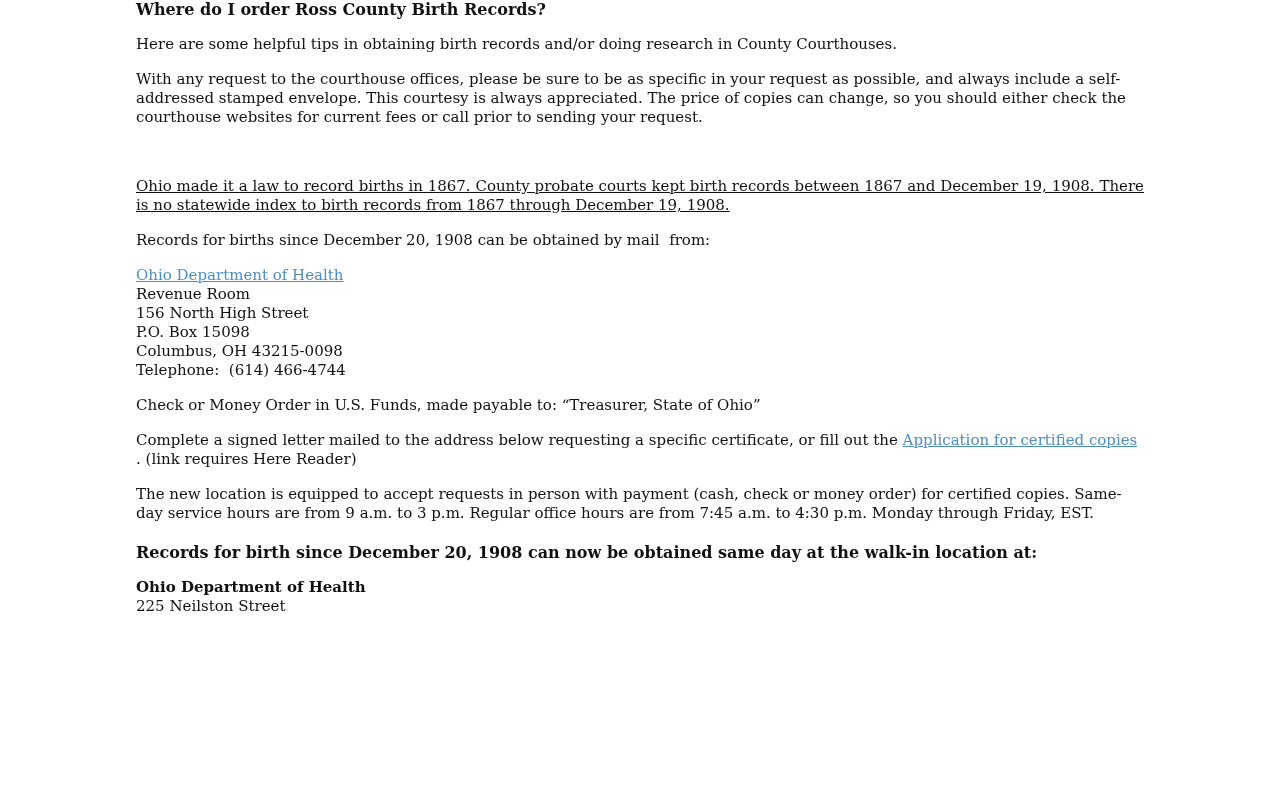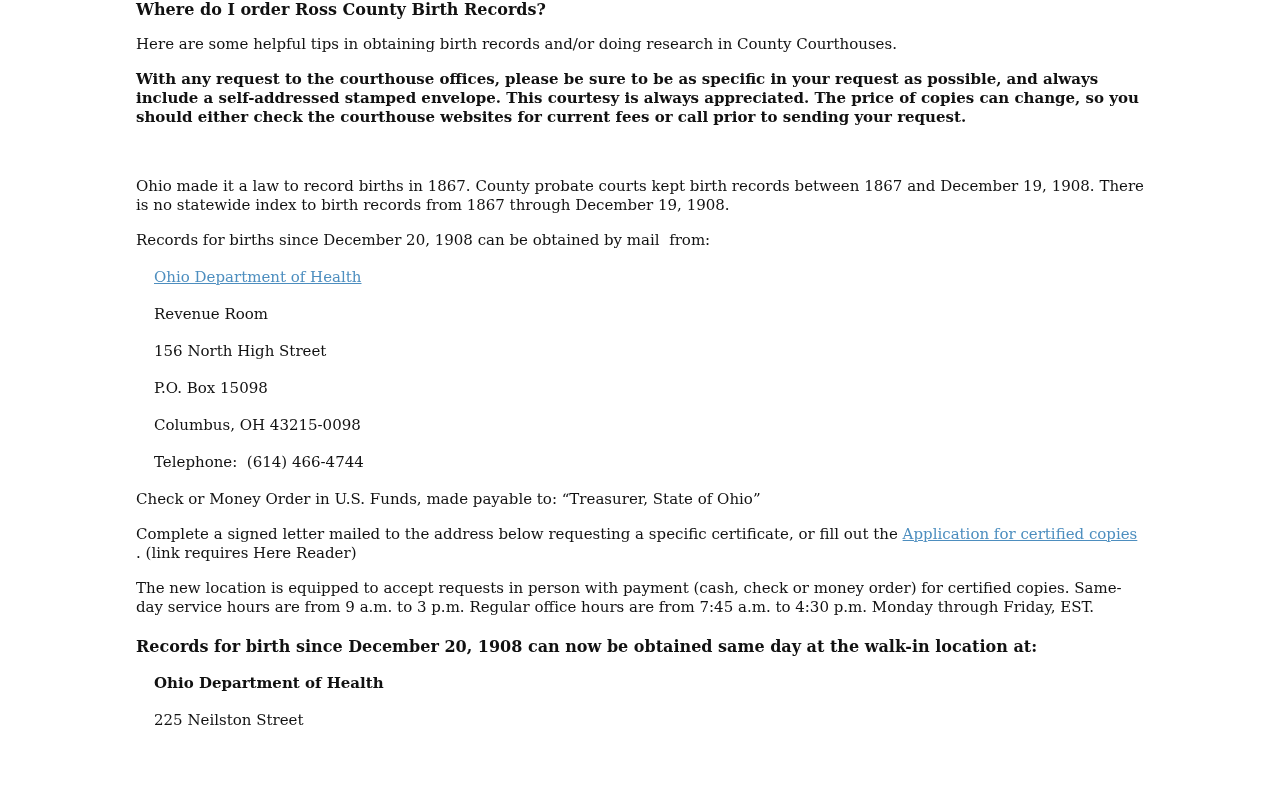--- a/index.html
+++ b/index.html
@@ -35,7 +35,6 @@
   }
   .gap-after-lg {
     margin-bottom: 50px;
-    font-weight: bold;
   }
   .gap-before-md {
     margin-top: 20px;

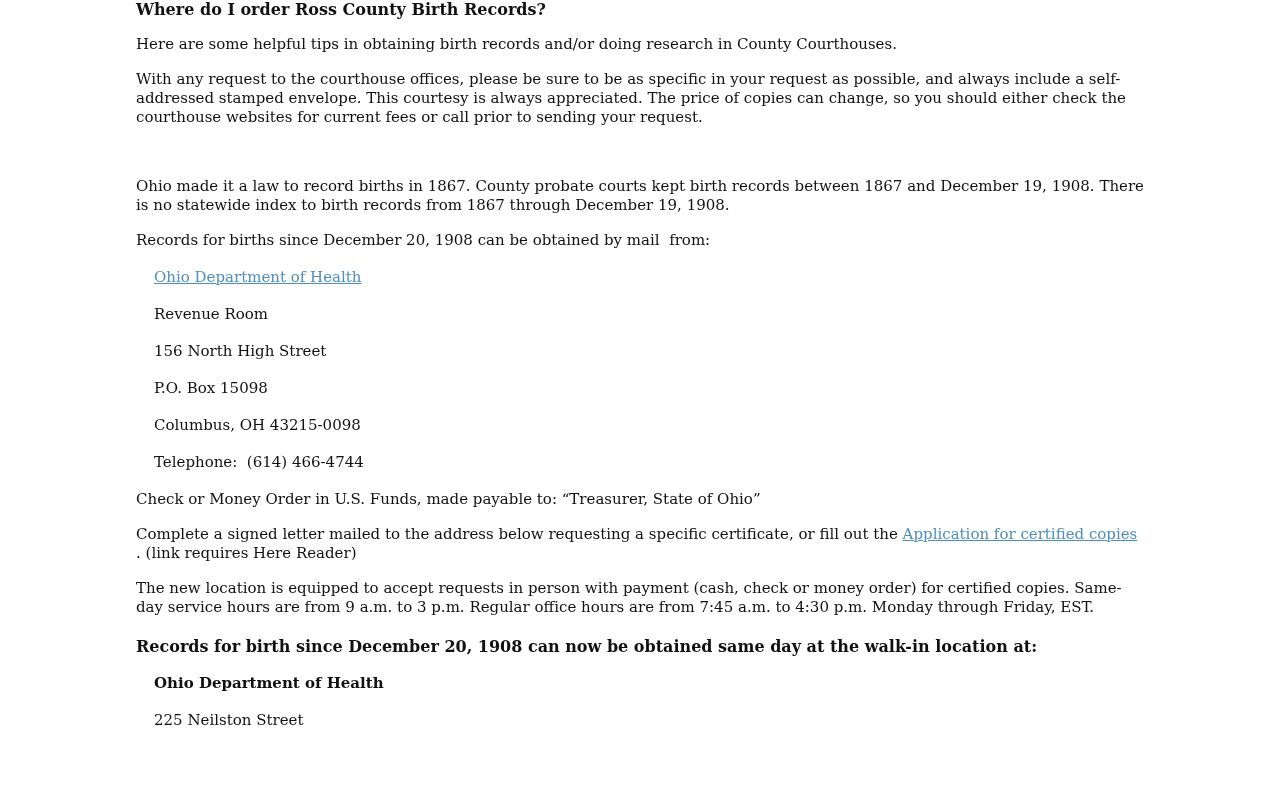--- a/index.html
+++ b/index.html
@@ -29,6 +29,7 @@
   }
   .justify {
     text-align: justify;
+    text-decoration: underline;
   }
   .prewrap {
     white-space: pre-wrap;

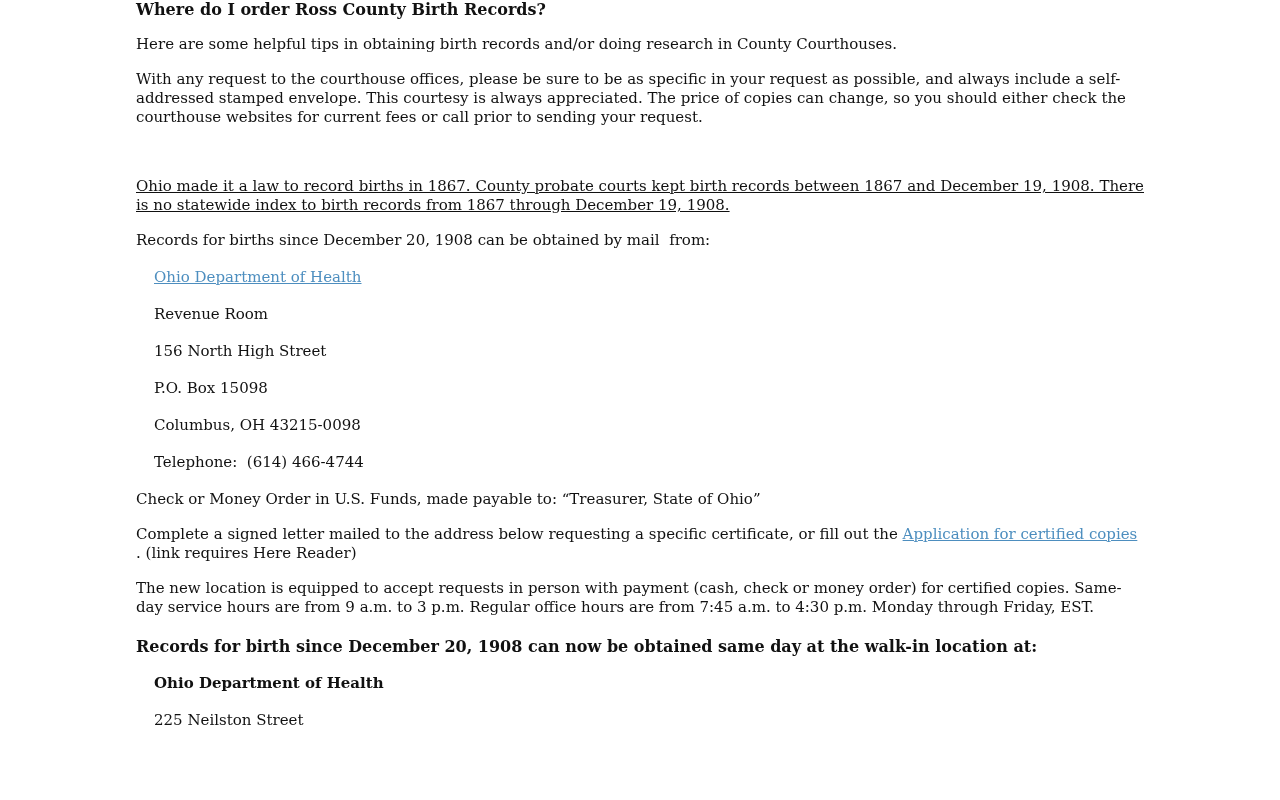--- a/index.html
+++ b/index.html
@@ -41,7 +41,7 @@
     margin-top: 20px;
   }
   .addr-line {
-    margin: 18px;
+    margin: 0;
   }
   .bold {
     font-weight: bold;

